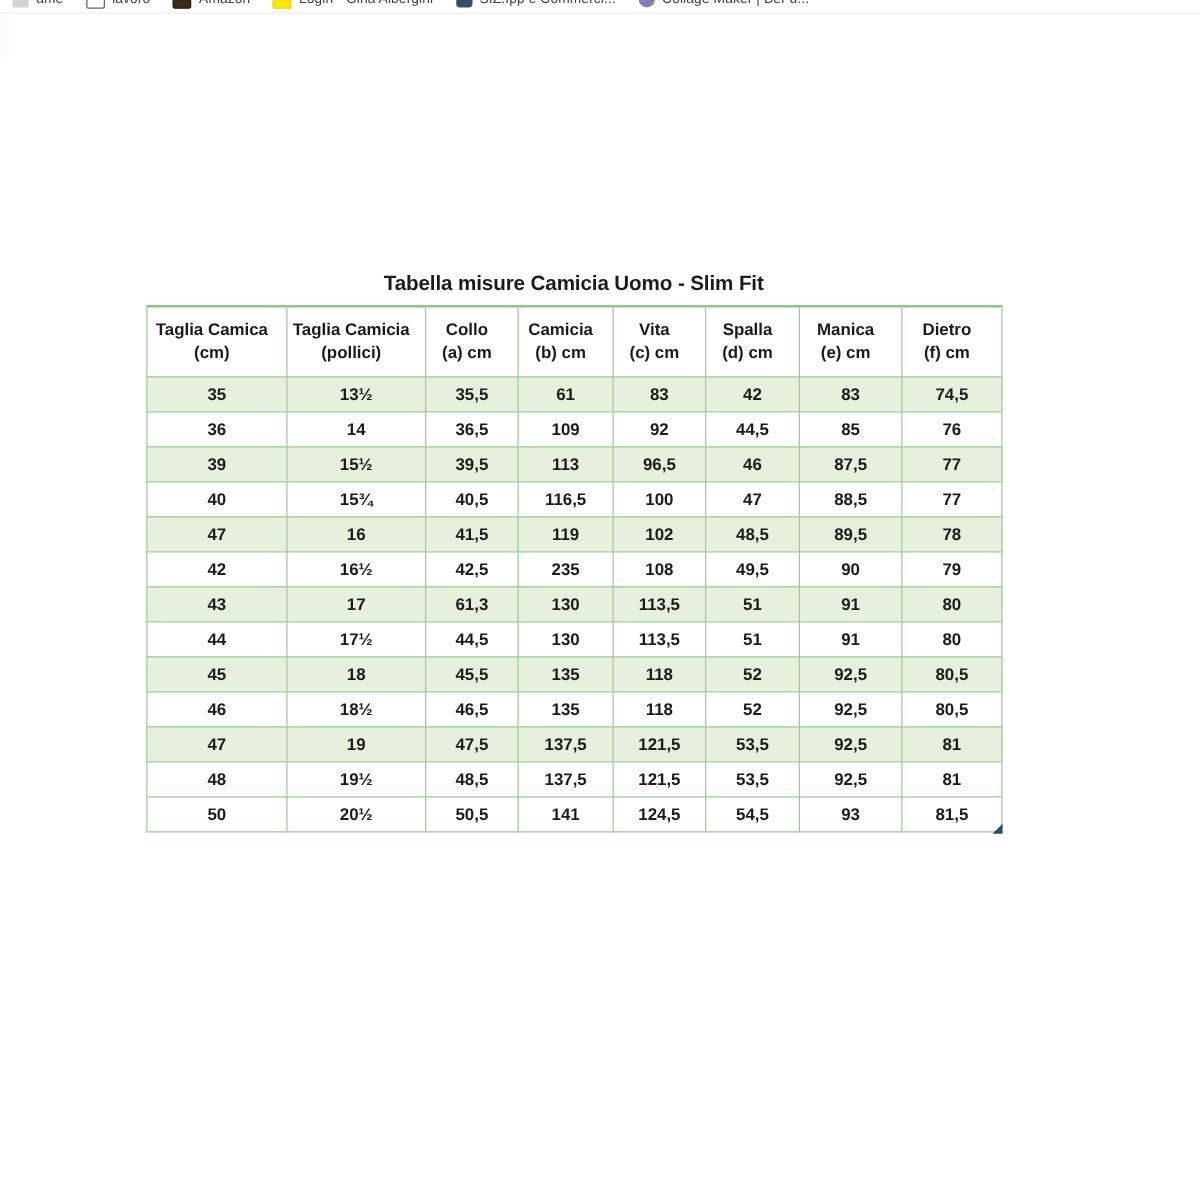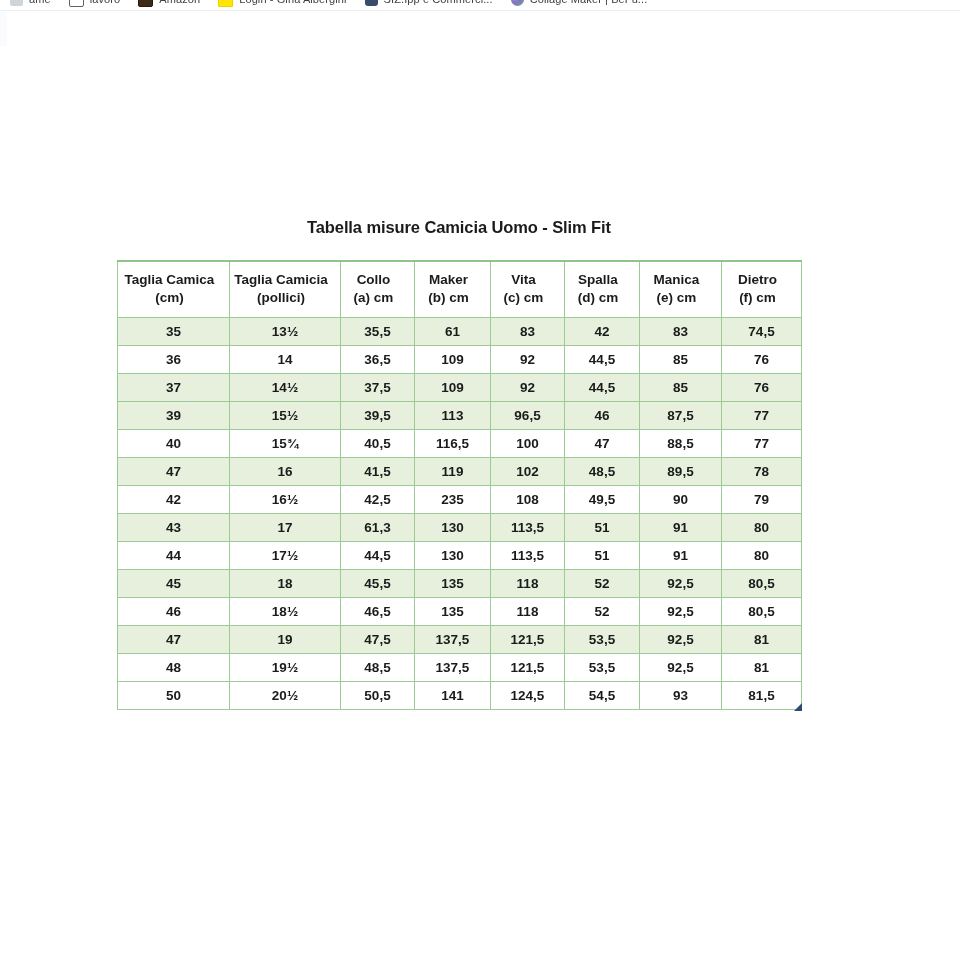--- a/index.html
+++ b/index.html
@@ -90,7 +90,7 @@
     font-weight: bold;
     color: #1b1b1b;
     letter-spacing: -0.1px;
-    margin-bottom: 23px;
+    margin-bottom: 7px;
     font-family: "Liberation Sans", sans-serif;
   }
 

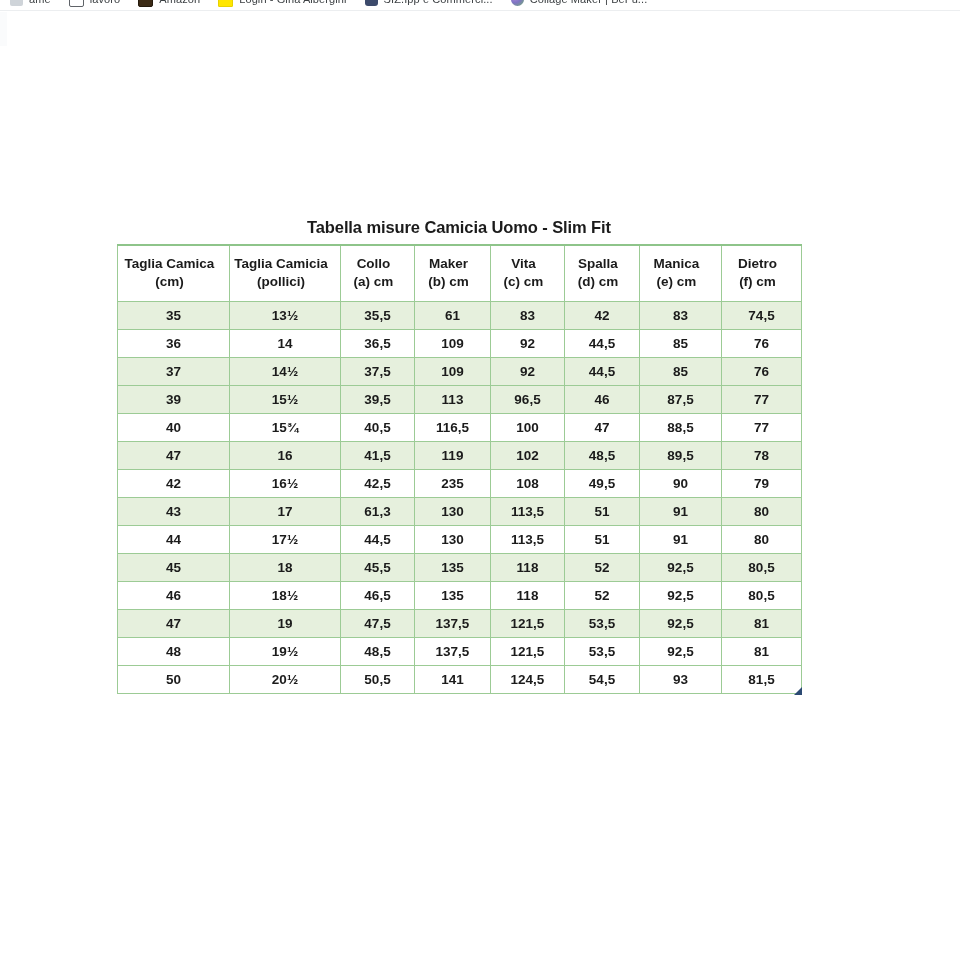--- a/index.html
+++ b/index.html
@@ -215,7 +215,7 @@
               <div>(a) cm</div>
             </th>
             <th>
-              <div>Maker</div>
+              <div>Camicia</div>
               <div>(b) cm</div>
             </th>
             <th>

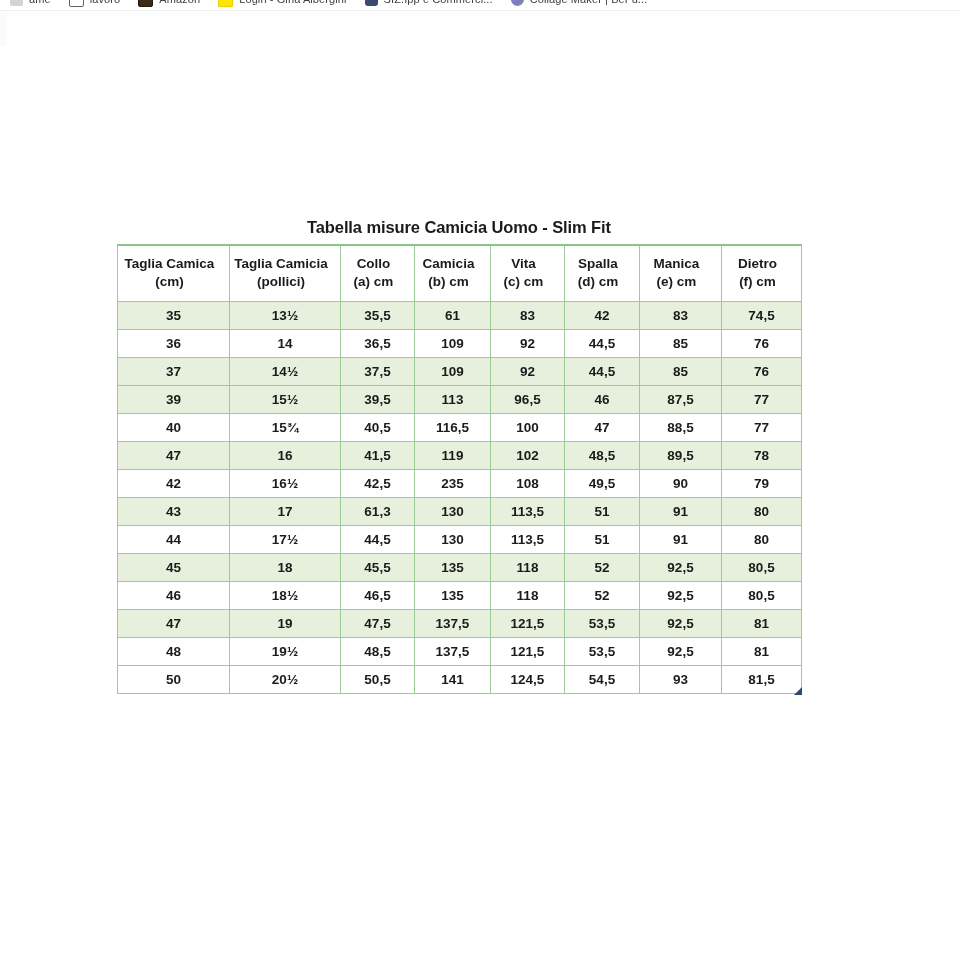--- a/index.html
+++ b/index.html
@@ -258,16 +258,6 @@
             <td>76</td>
           </tr>
           <tr class="row-alt">
-            <td>37</td>
-            <td>14½</td>
-            <td>37,5</td>
-            <td>109</td>
-            <td>92</td>
-            <td>44,5</td>
-            <td>85</td>
-            <td>76</td>
-          </tr>
-          <tr class="row-alt">
             <td>39</td>
             <td>15½</td>
             <td>39,5</td>

